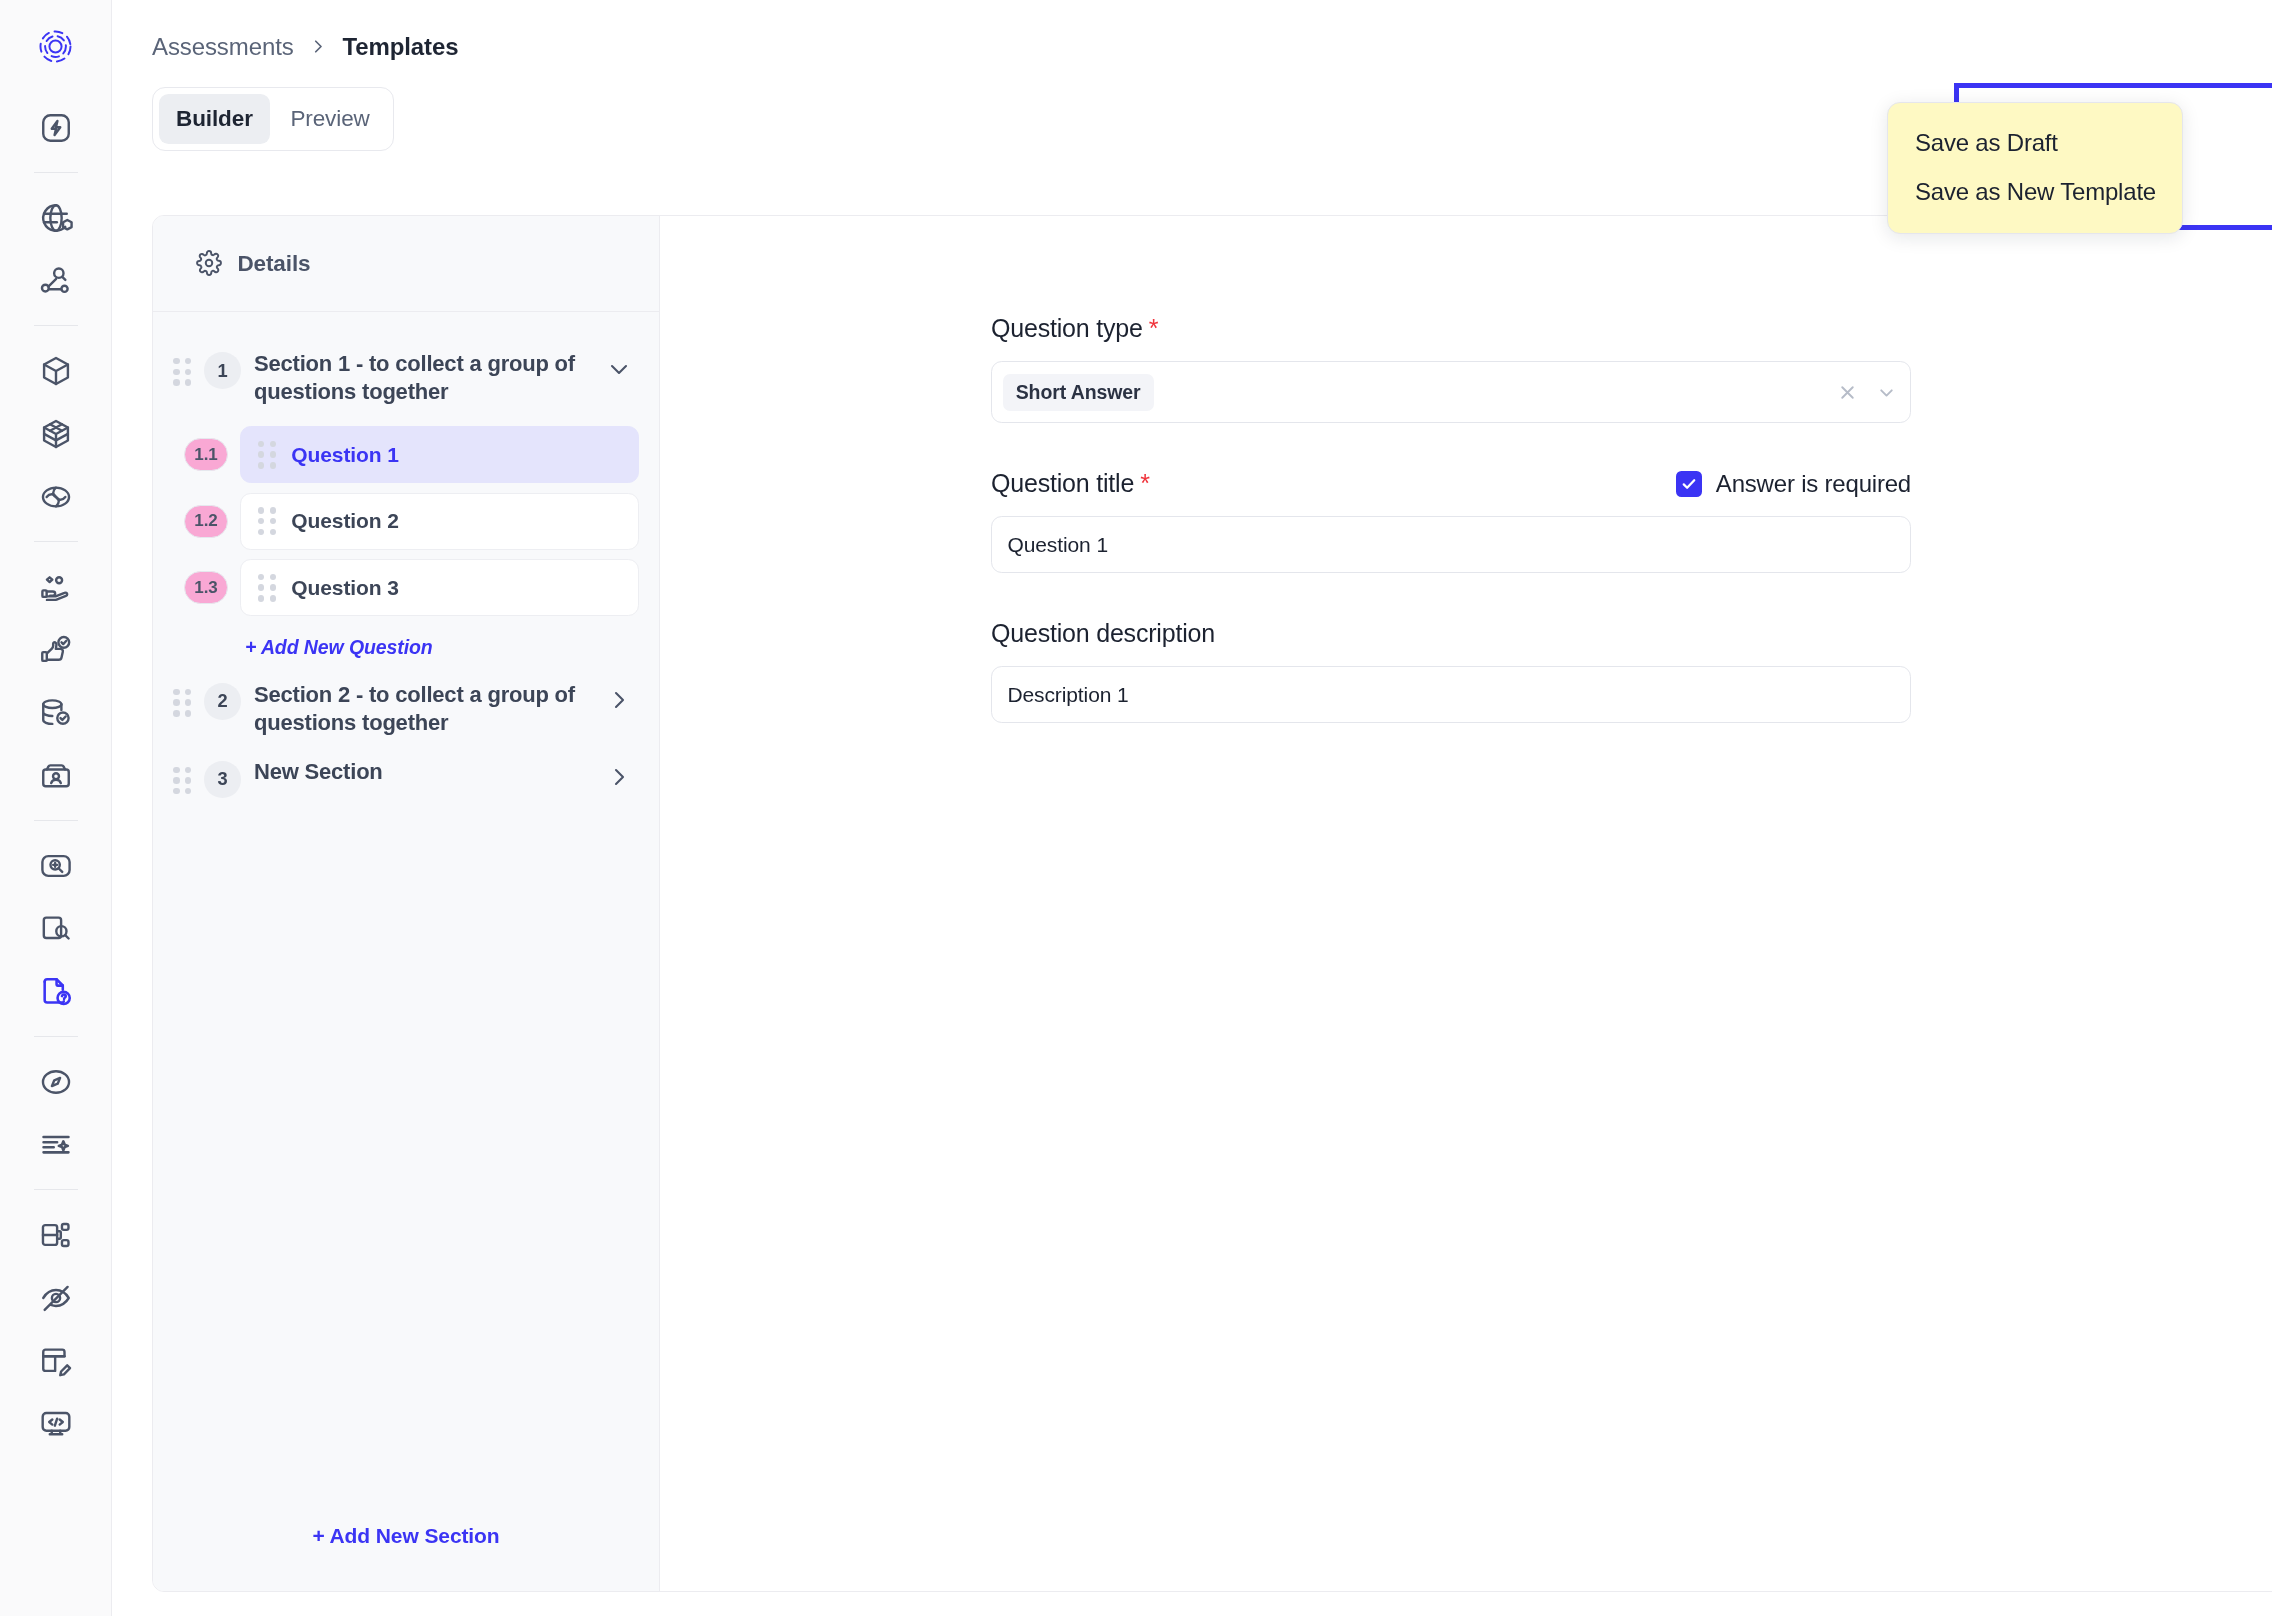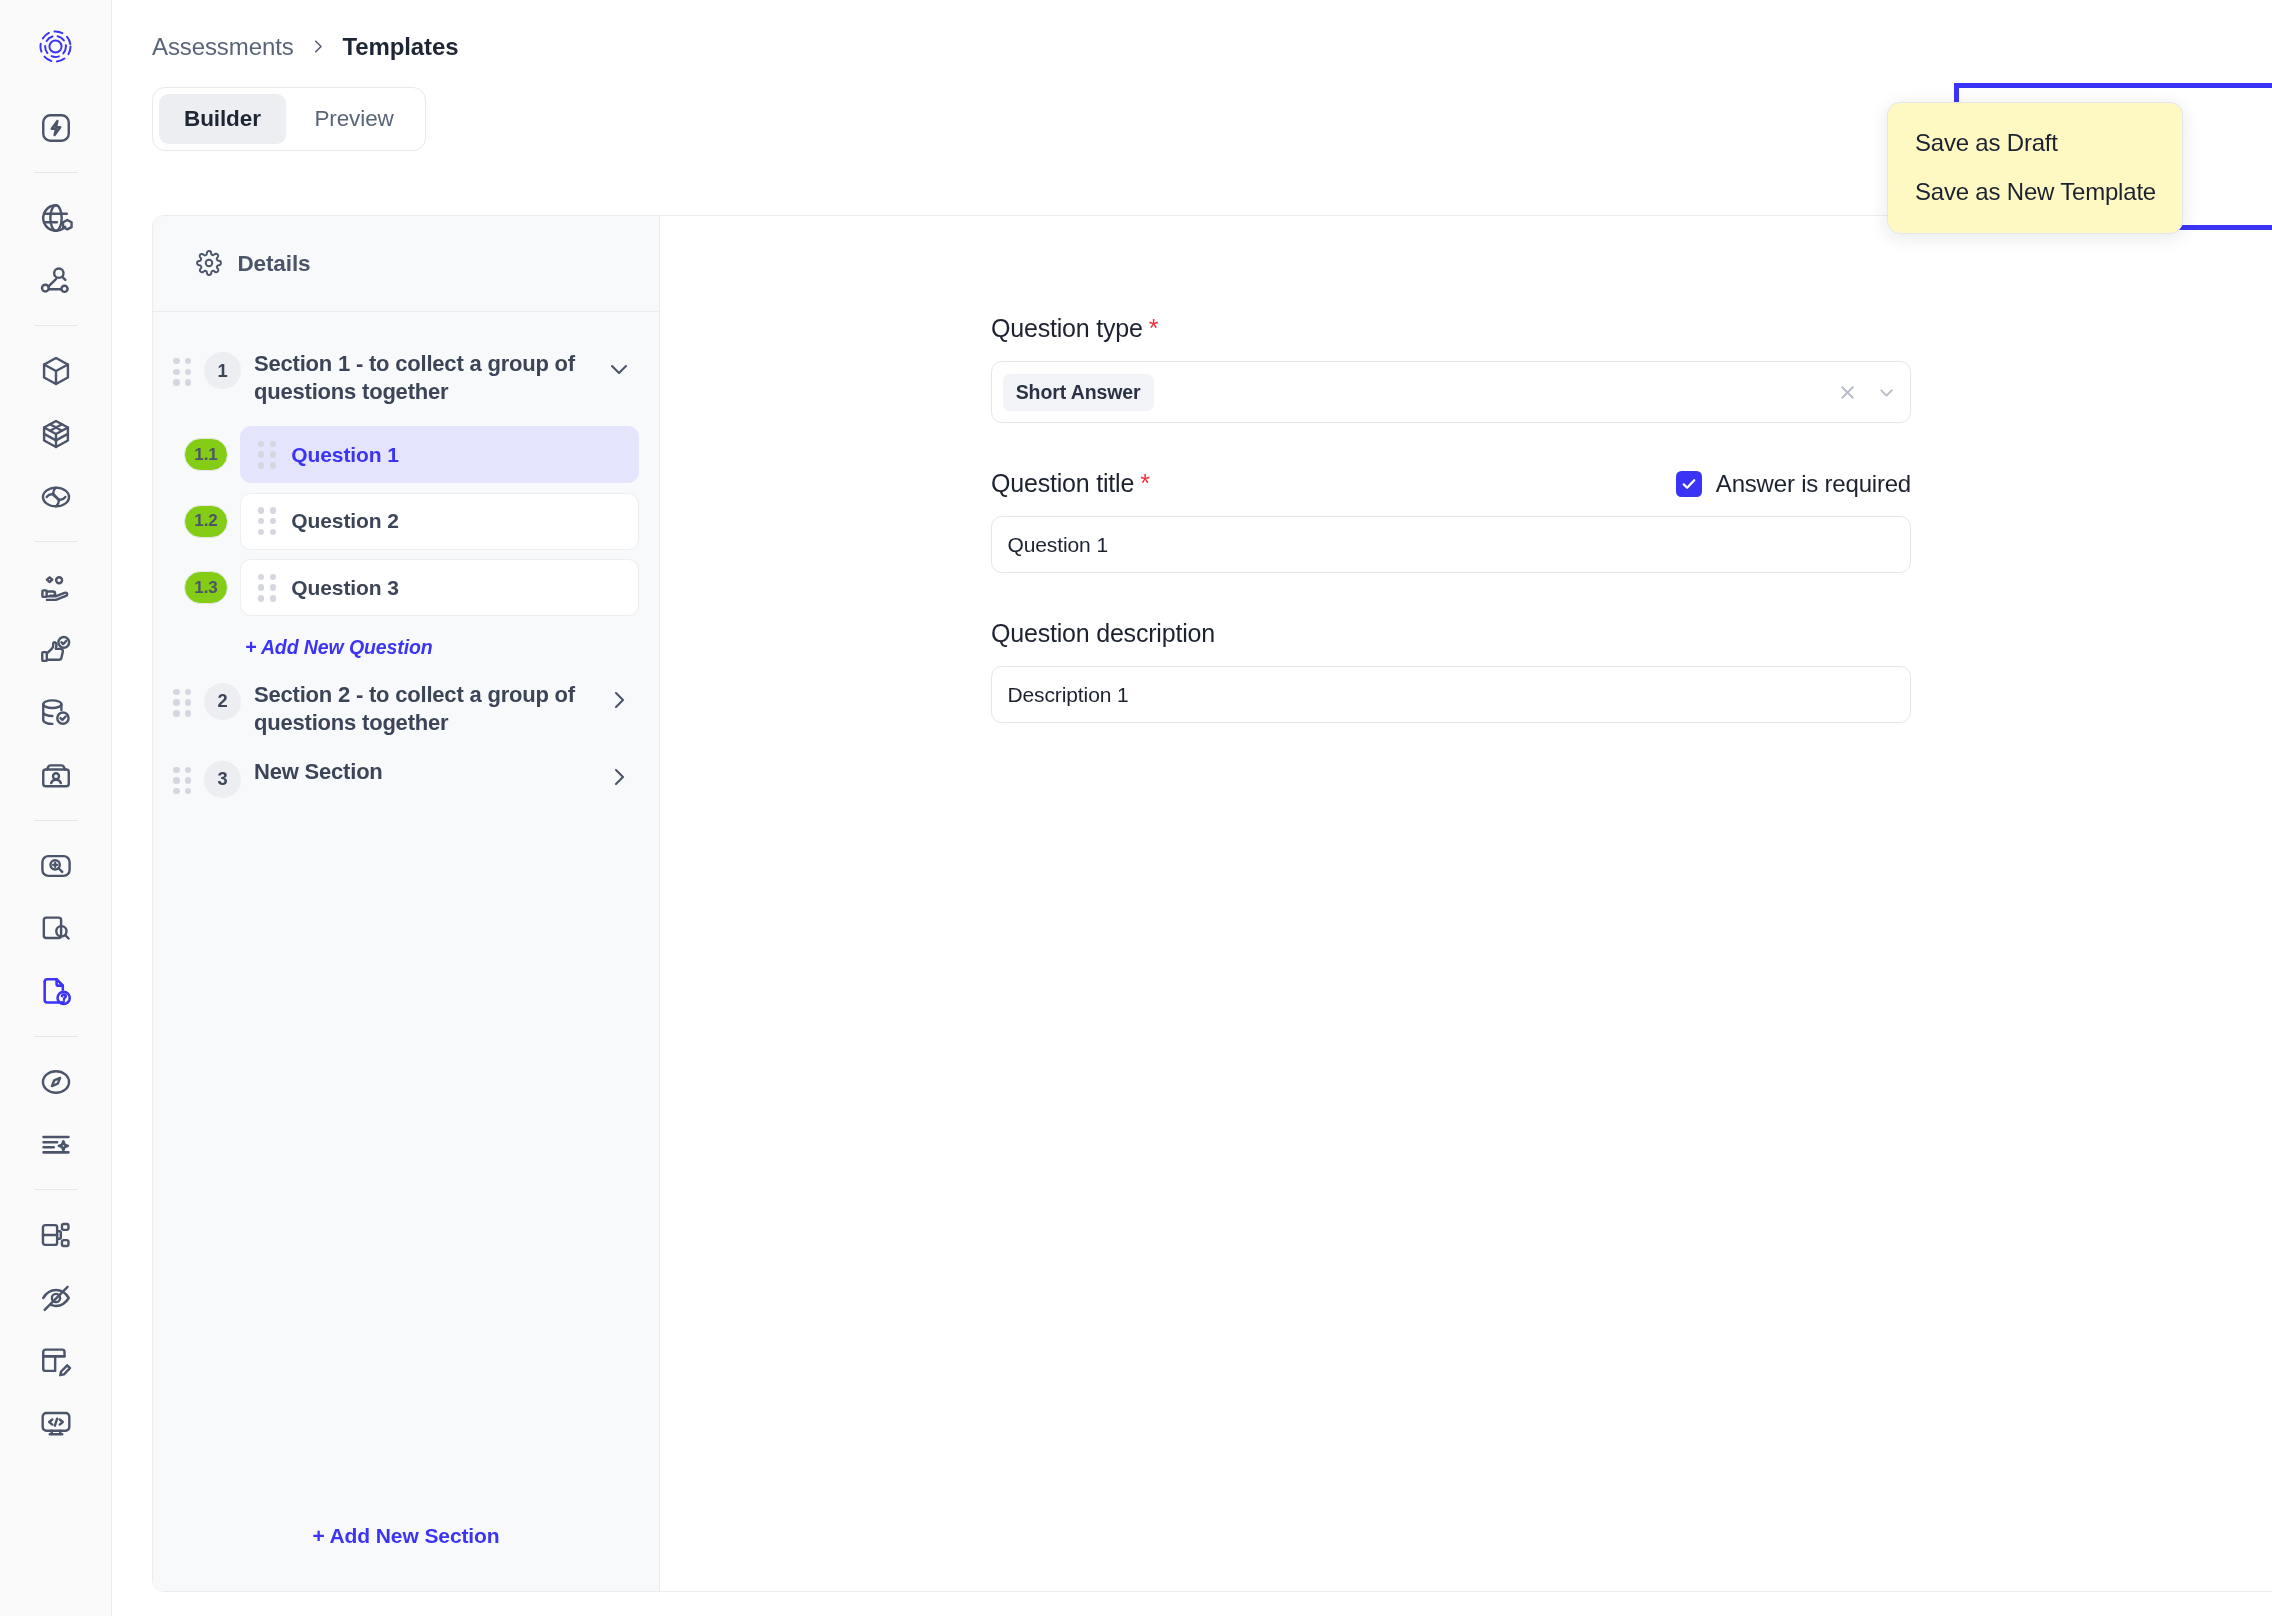--- a/index.html
+++ b/index.html
@@ -57,7 +57,7 @@
   .tab {
     font-size: 22.5px; font-weight: 700;
     color: #1e2533;
-    padding: 12px 25px;
+    padding: 12px 17px;
     border-radius: 9.5px;
     cursor: pointer;
     letter-spacing: -0.1px;

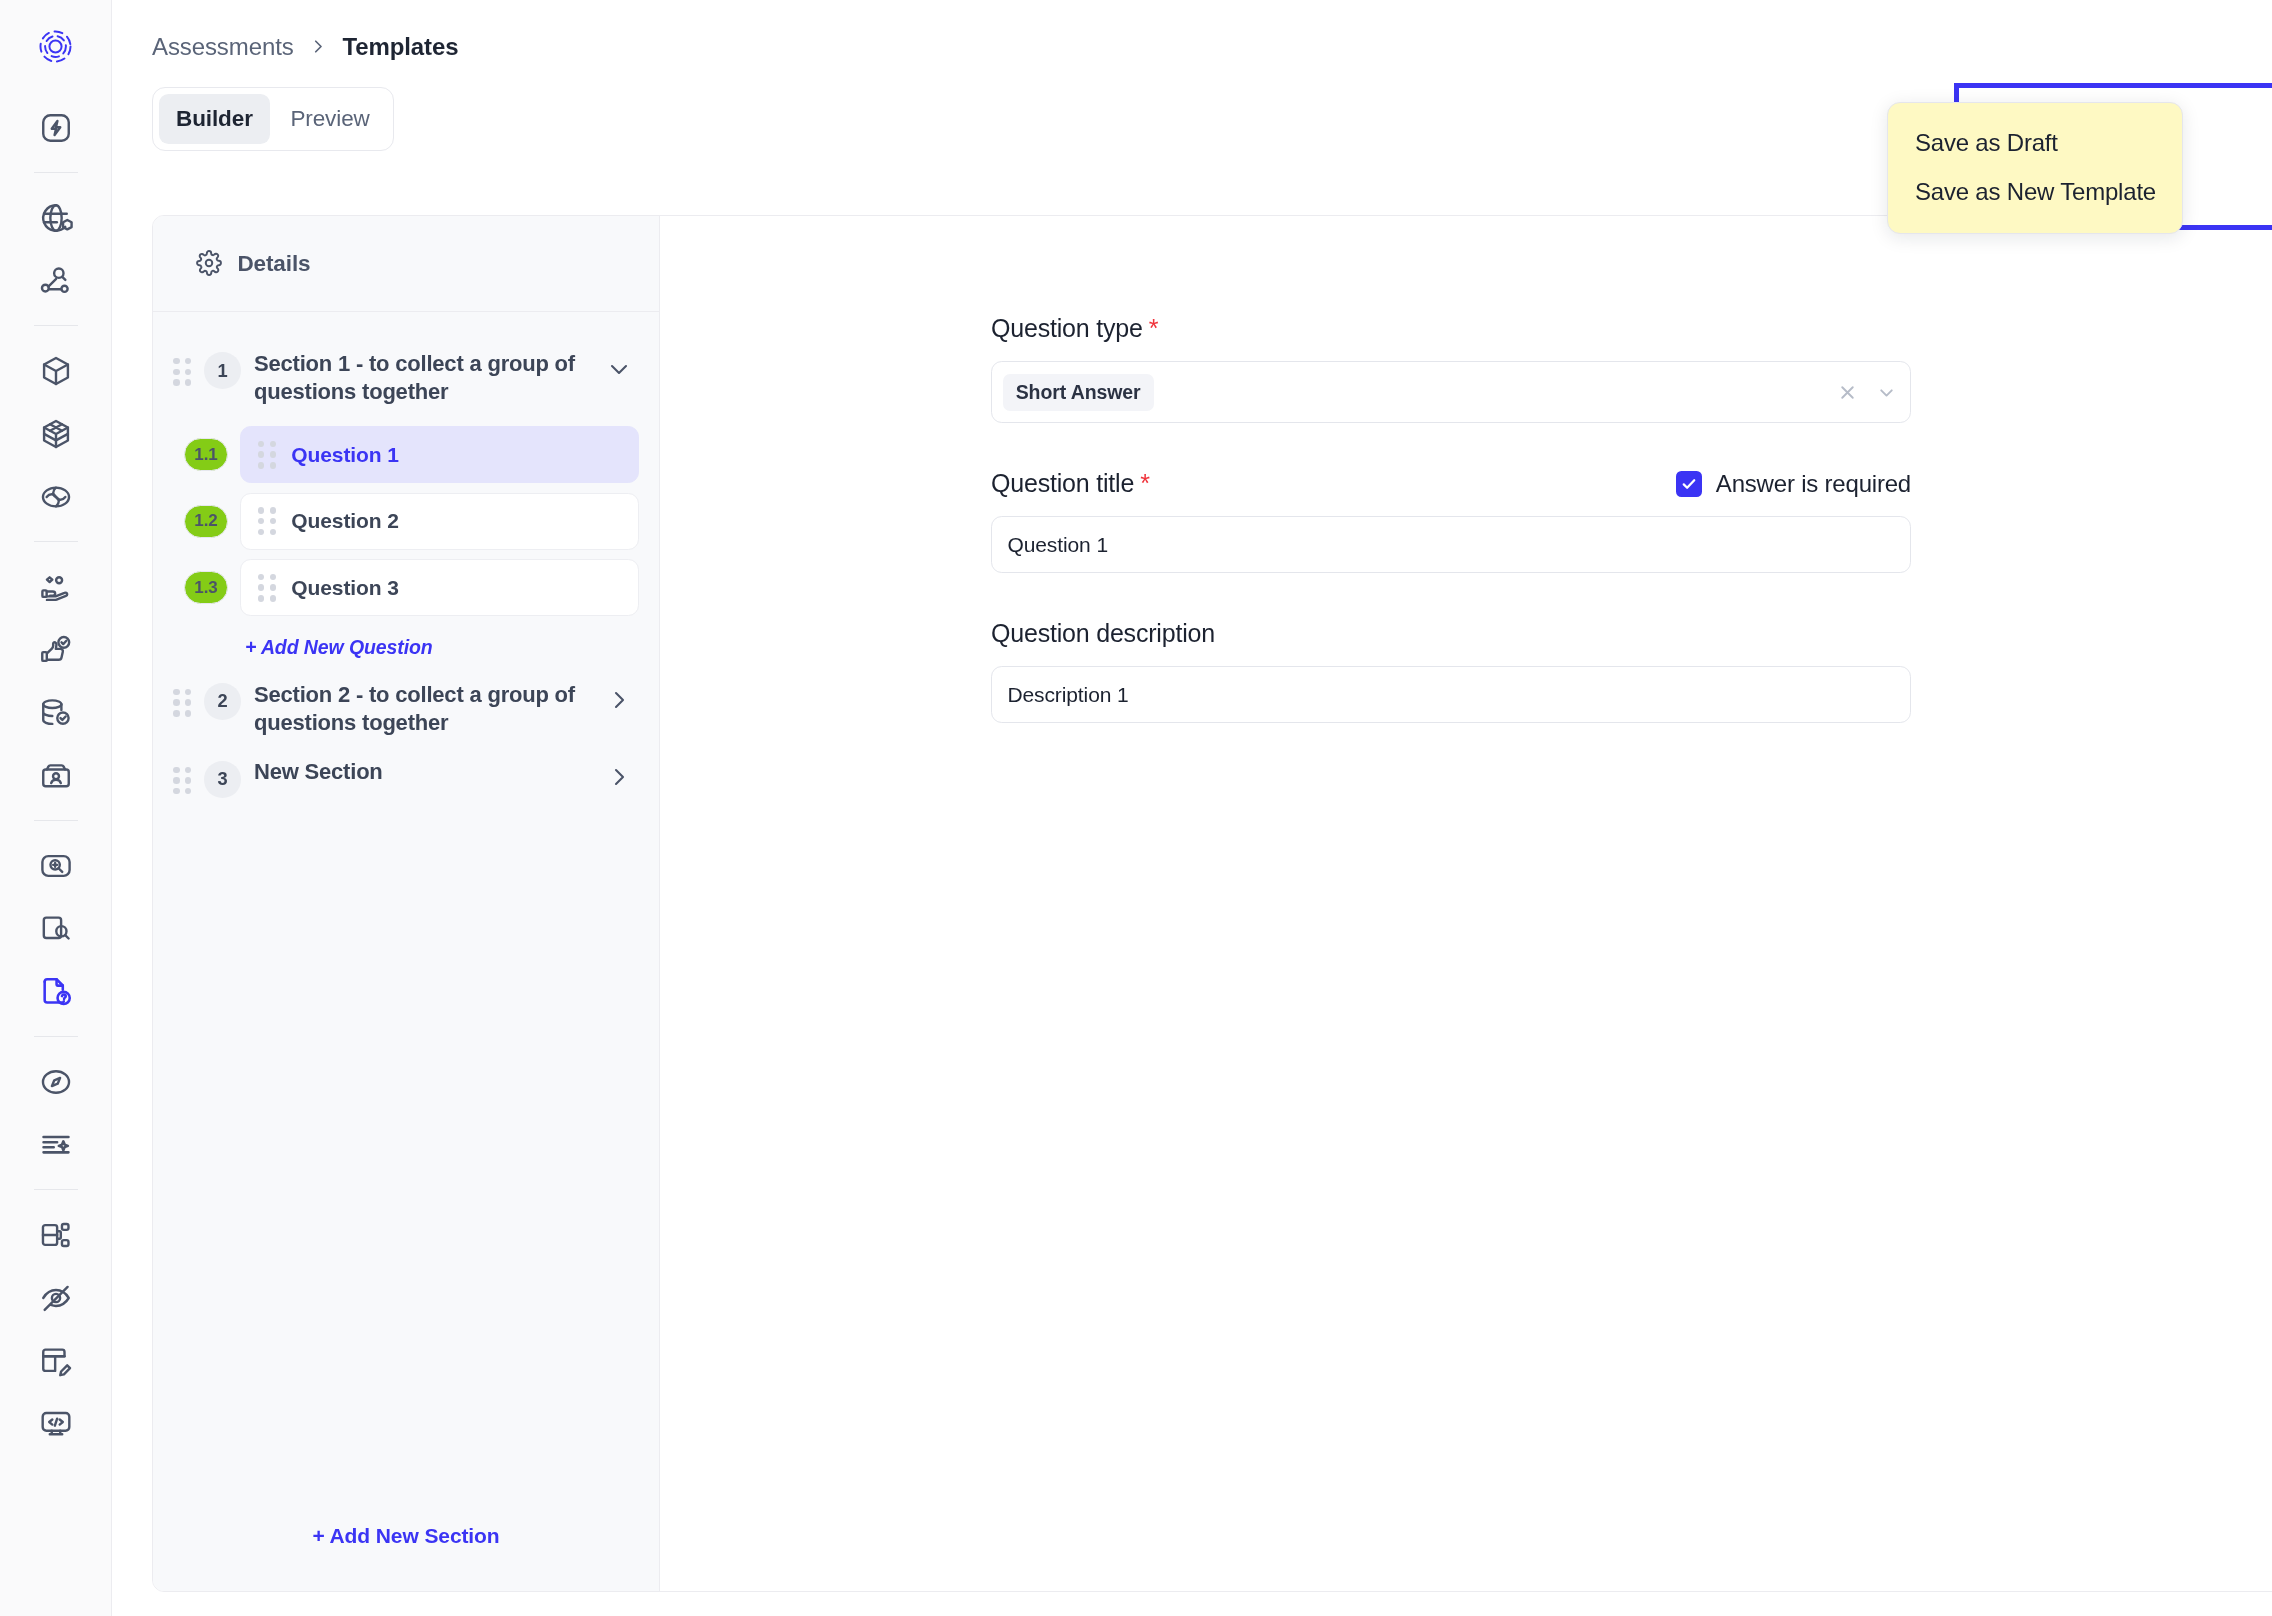--- a/index.html
+++ b/index.html
@@ -193,7 +193,7 @@
     min-width: 39px; height: 33px;
     border-radius: 16.6px;
     border: 1.2px solid #e6e8ee;
-    background: #84cc16;
+    background: #f9a8d4;
     color: #4b5468; font-size: 17px; font-weight: 700;
     display: flex; align-items: center; justify-content: center;
     padding: 0 9.5px;

